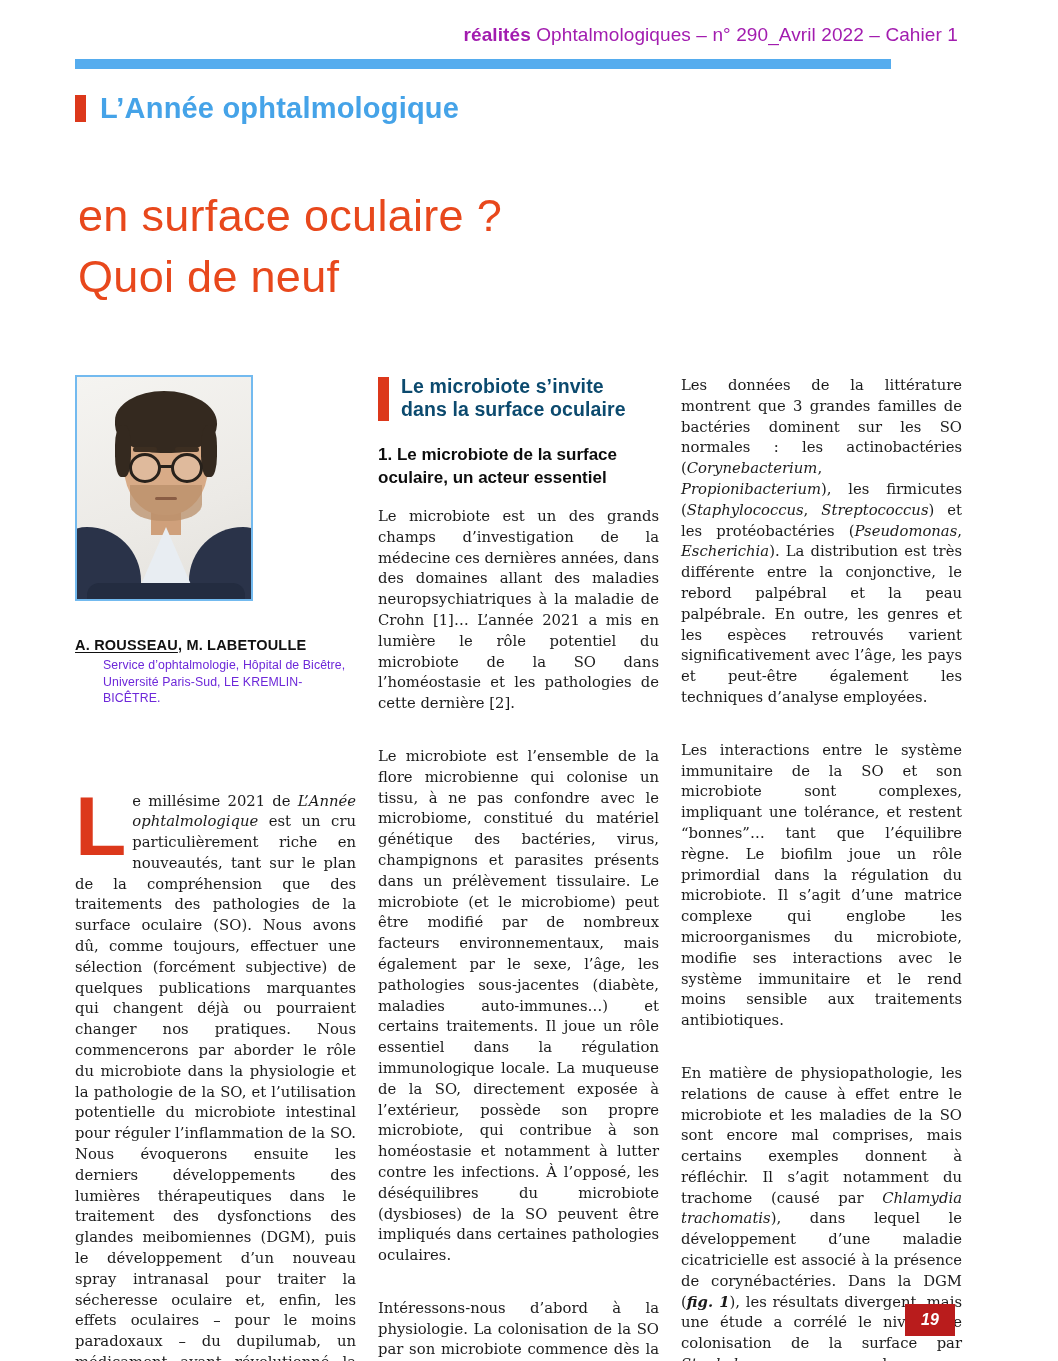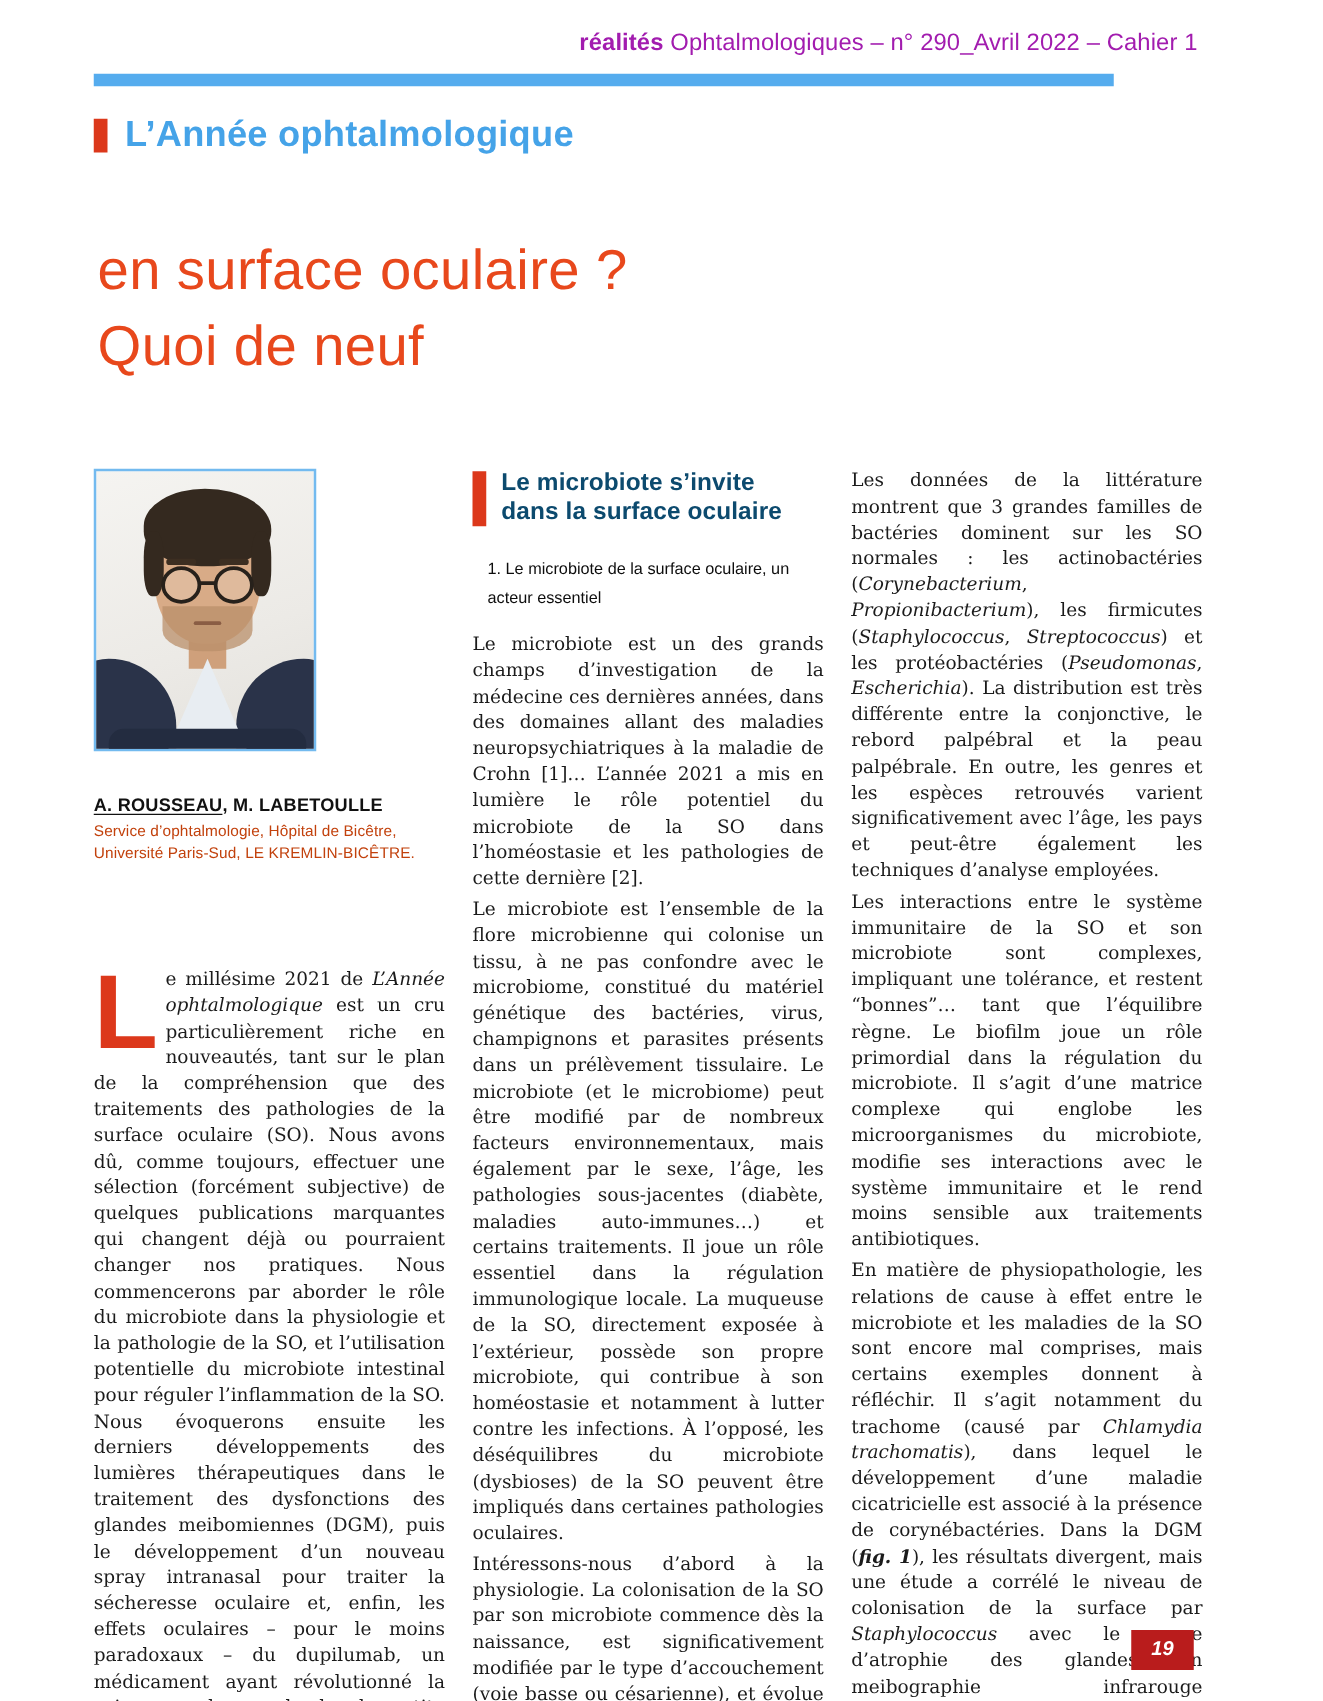--- a/index.html
+++ b/index.html
@@ -79,7 +79,7 @@
   .section-heading {
     margin-left:12px; font-size:19.5px; line-height:23px; font-weight:700; letter-spacing:.1px; width:245px;
   }
-  .section-subheading { margin-top:22px; font-size:13px; line-height:23px; font-weight:400; color:#0d0d0d; width:272px;margin-left:12px; }
+  .section-subheading { margin-top:22px; font-size:17px; line-height:23px; font-weight:700; color:#0d0d0d; width:272px; }
   .first-para { margin-top:17px; }
   
   .page-number-badge {

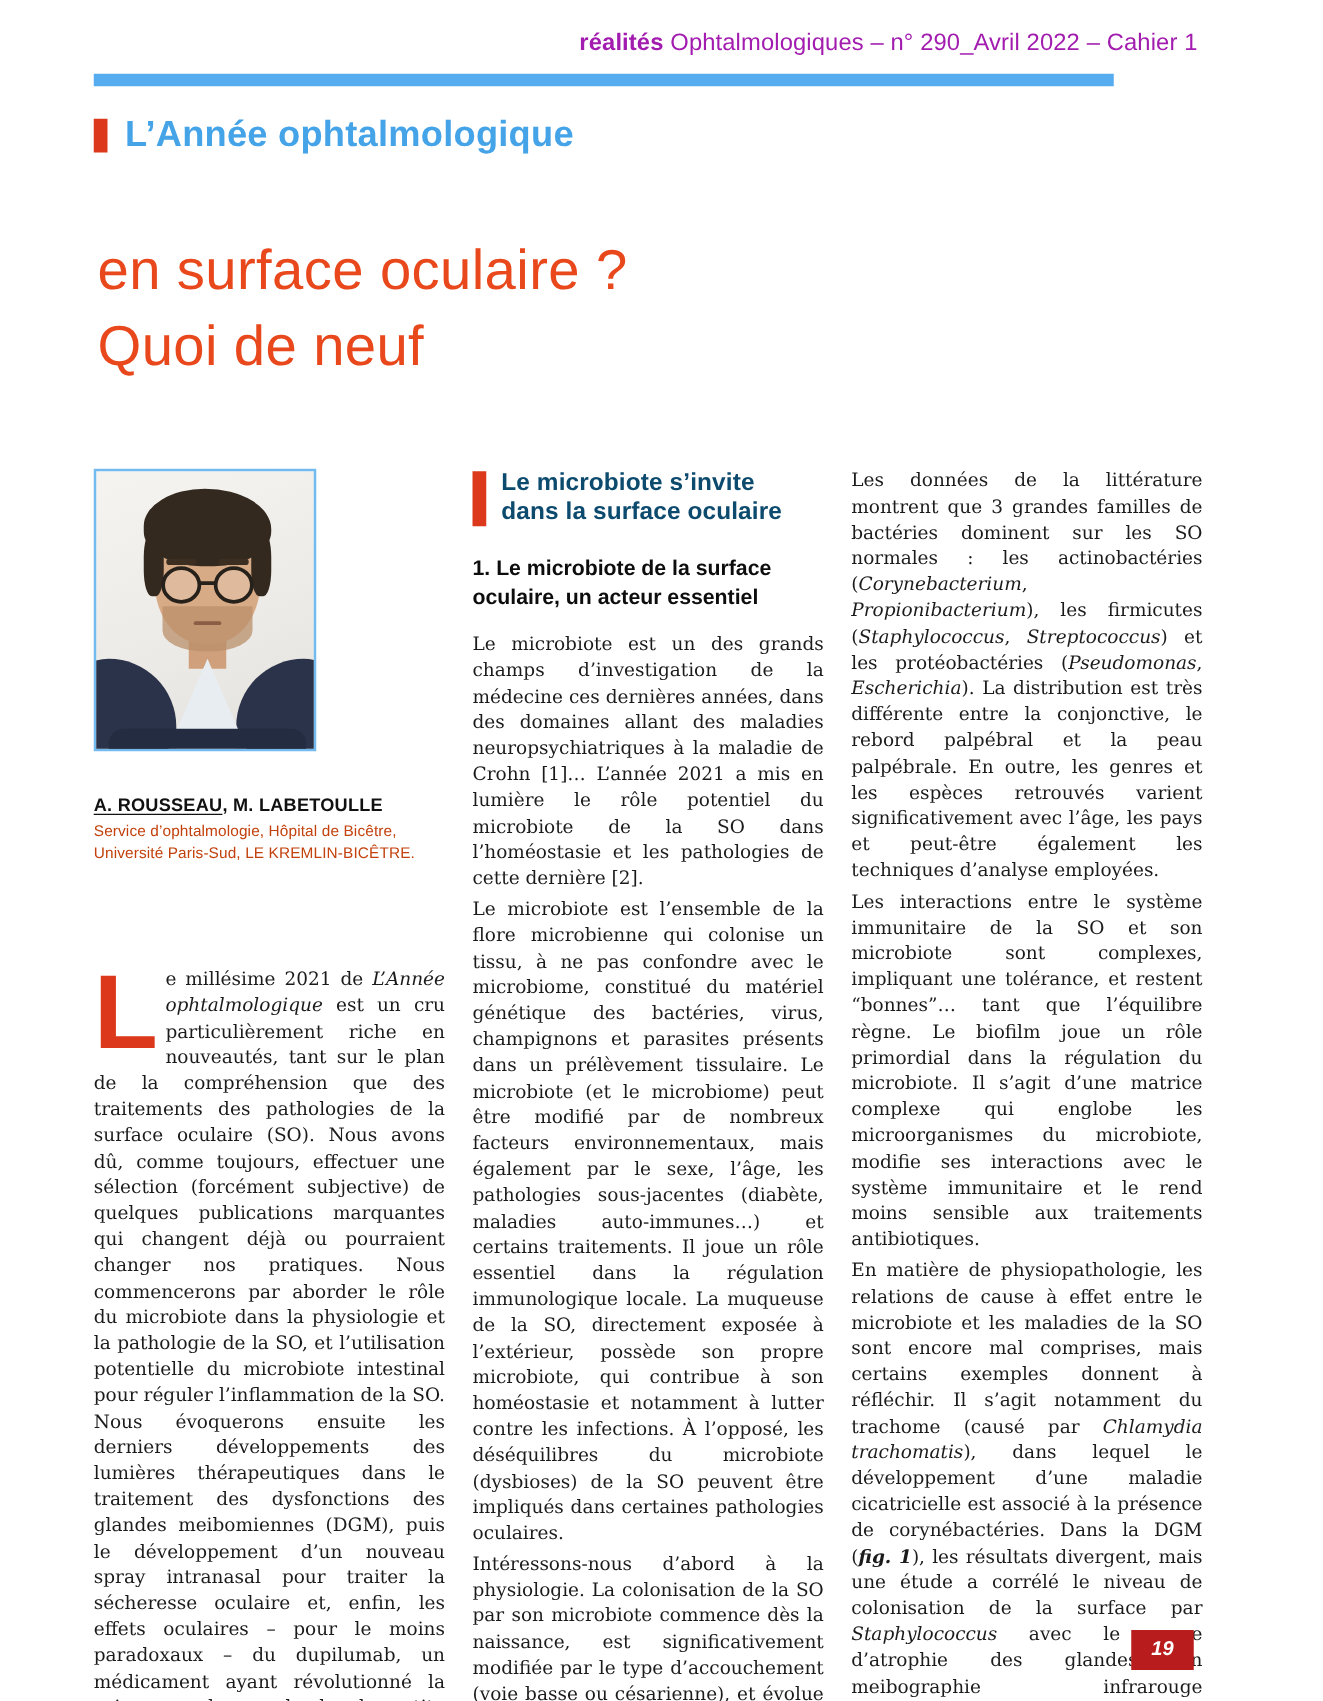--- a/index.html
+++ b/index.html
@@ -66,7 +66,7 @@
   .author-block { margin-top:26px; }
   .author-names { font-size:14.5px; font-weight:700; letter-spacing:.2px; color:#111;margin-top:36px; }
   .author-names .u { text-decoration:underline; text-underline-offset:2px; }
-  .author-affil { margin-top:4px; font-size:12.3px; line-height:16.5px; color:#c2410c; letter-spacing:.1px; }
+  .author-affil { margin-top:4px; font-size:12.3px; line-height:16.5px; color:#6d28d9; letter-spacing:.1px;margin-left:28px; }
   
   .intro { margin-top:84px; }
   .drop-cap {

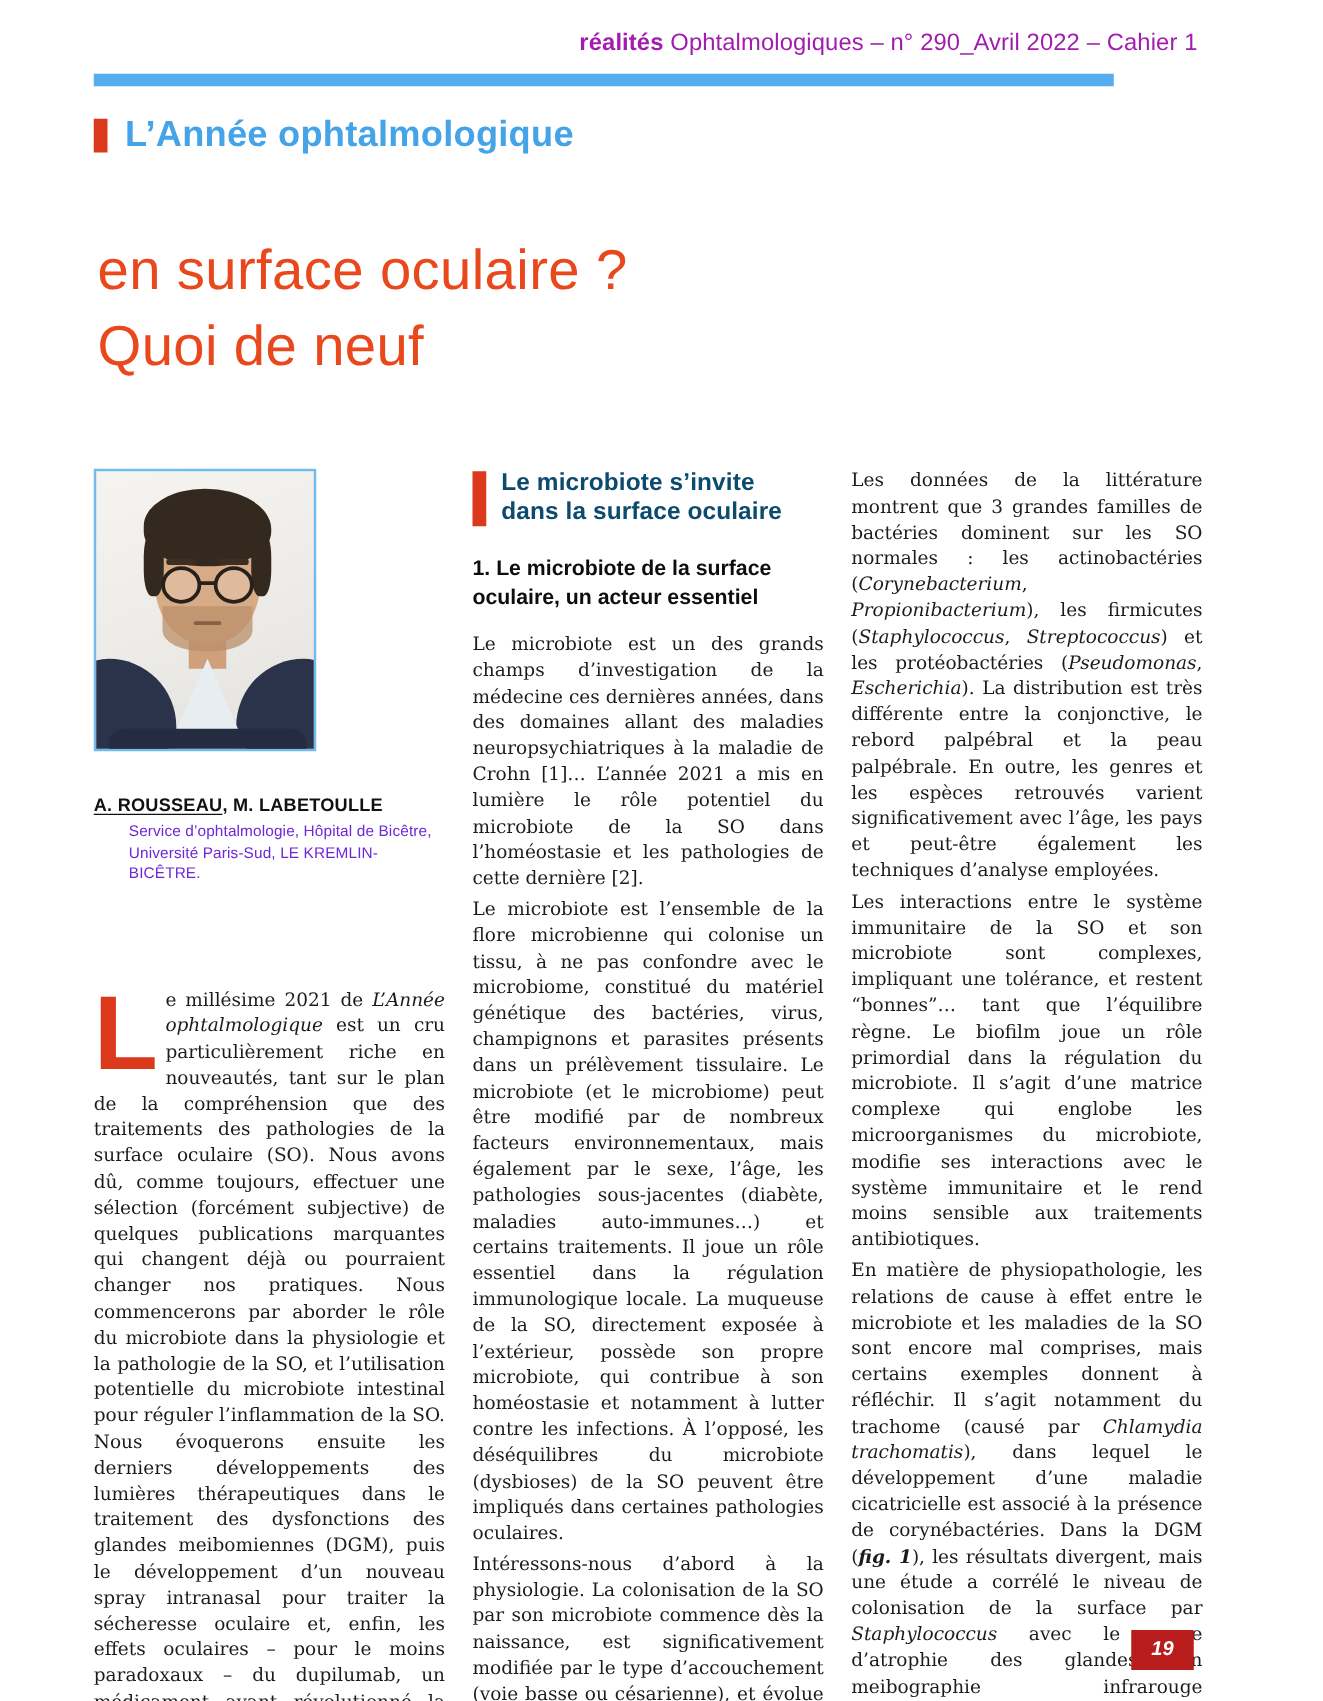--- a/index.html
+++ b/index.html
@@ -37,7 +37,7 @@
     font-size:14.8px; line-height:20.8px; text-align:justify;
     hyphens:auto; -webkit-hyphens:auto; color:#1b1b1b;
   }
-  .para + .para { margin-top:4px; }
+  .para + .para { margin-top:32px; }
   
   .photo-frame {
     width:178px; height:226px; border:2px solid #73baef;

